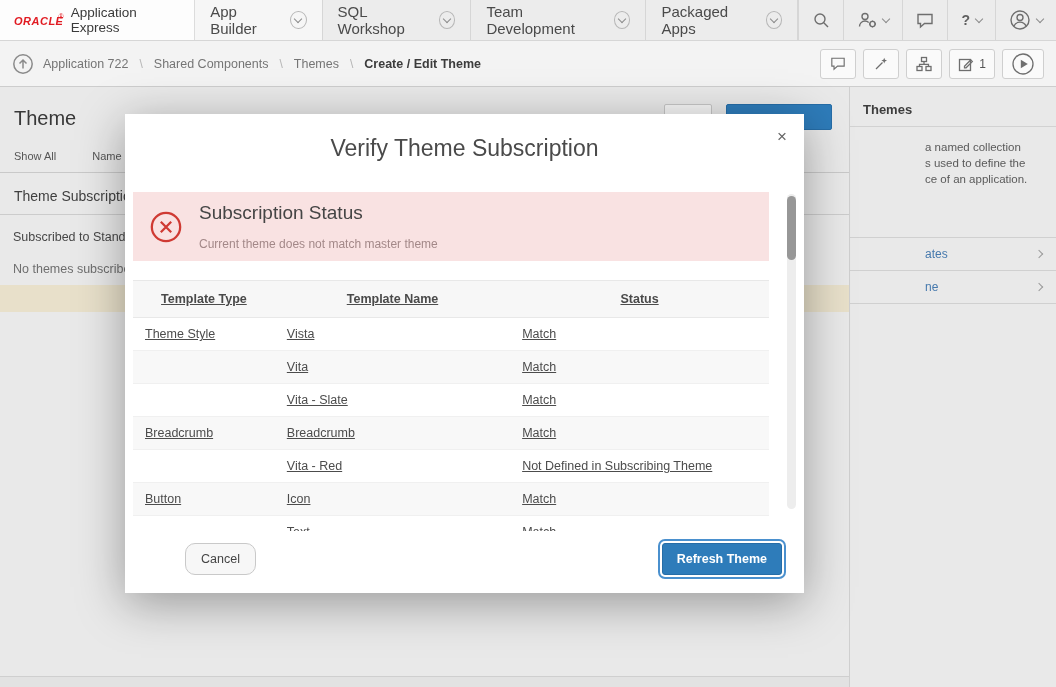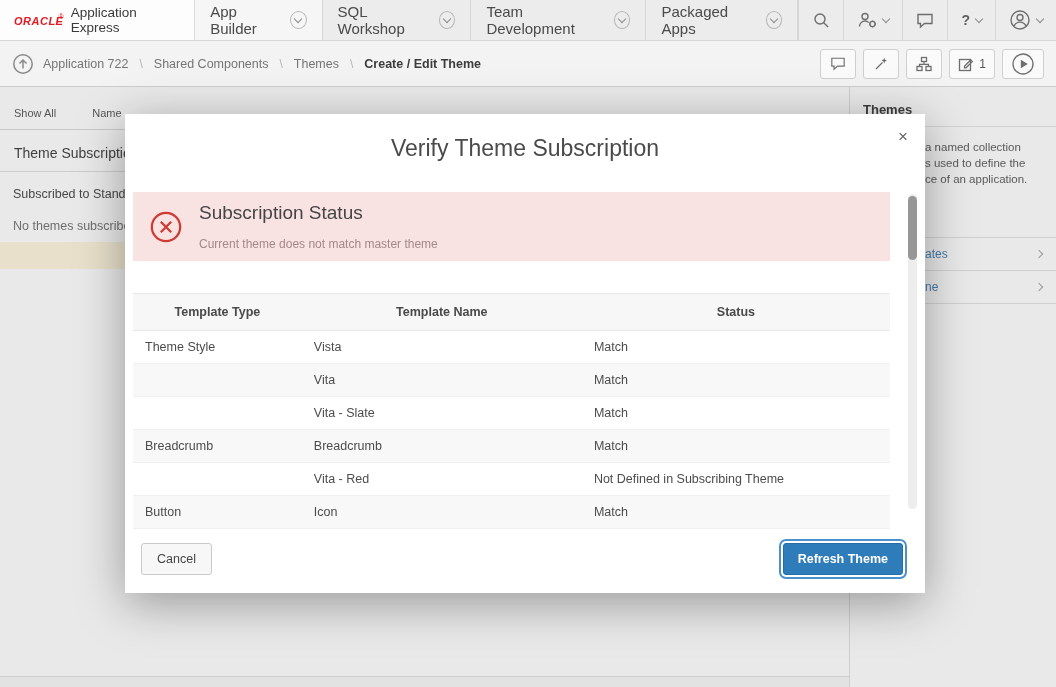--- a/index.html
+++ b/index.html
@@ -223,6 +223,13 @@
 
 <div class="page" data-interactable="false">
   <div class="main" data-interactable="false">
+    <div class="main-head" data-interactable="false">
+      <h1 data-interactable="false">Theme</h1>
+      <div class="head-btns" data-interactable="false">
+        <span class="btn-ghost" data-interactable="true"></span>
+        <span class="btn-primary-sm" data-interactable="true"></span>
+      </div>
+    </div>
     <div class="filters" data-interactable="false">
       <span class="filter" data-interactable="true">Show All</span>
       <span class="filter" data-interactable="true">Name</span>

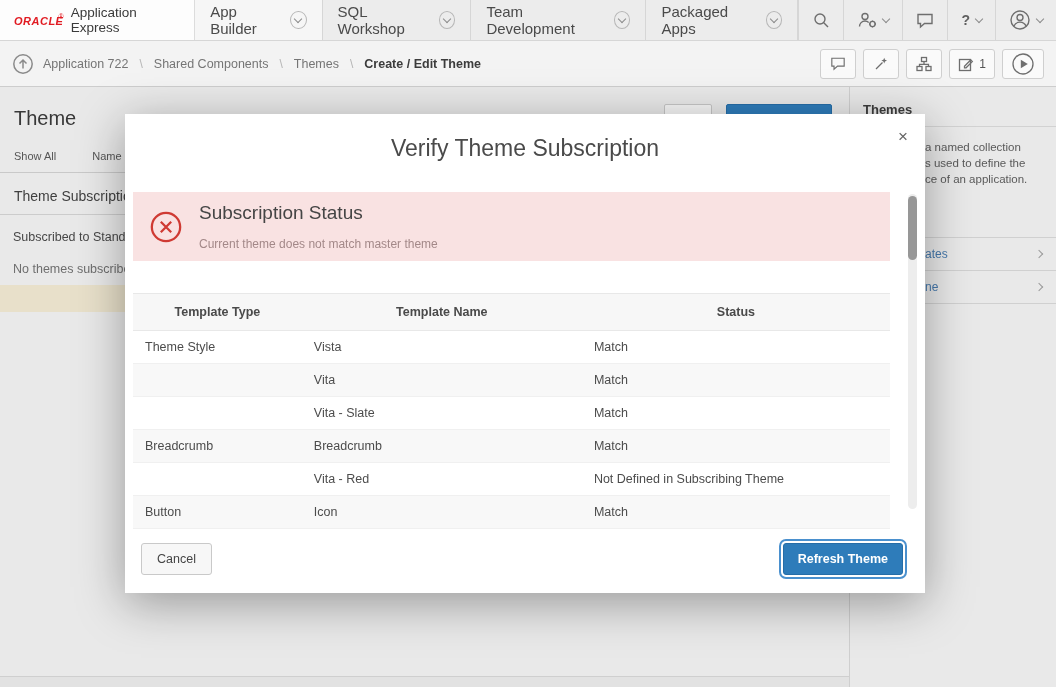--- a/index.html
+++ b/index.html
@@ -74,7 +74,7 @@
   .side-link .chev { margin-left:auto; margin-right:14px; border-color:#9a9a9a; }
 
   
-  .modal { position:absolute; left:125px; top:114px; width:800px; height:479px; background:#fff;
+  .modal { position:absolute; left:125px; top:114px; width:679px; height:479px; background:#fff;
            box-shadow:0 10px 45px rgba(0,0,0,.35); display:flex; flex-direction:column; z-index:20; }
   .modal-header { position:relative; padding:21px 0 18px; text-align:center; }
   .modal-header h2 { font-size:23px; font-weight:normal; color:#4a4a4a; }

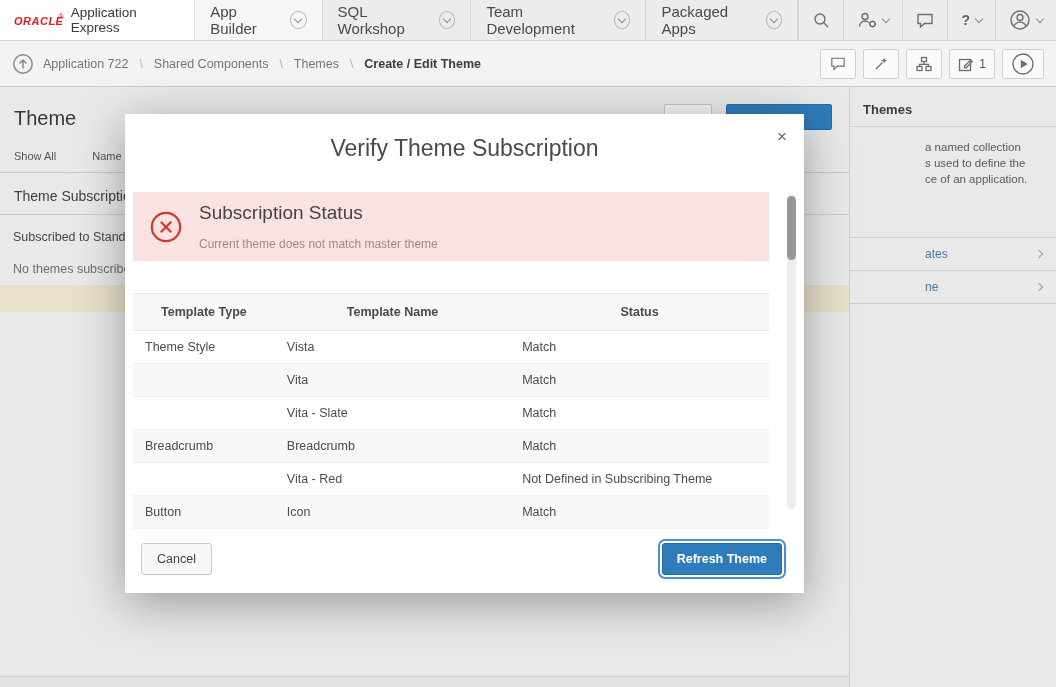--- a/index.html
+++ b/index.html
@@ -87,7 +87,7 @@
   .alert-icon { flex:none; display:block; }
   .alert-title { font-size:19px; color:#454545; }
   .alert-msg { font-size:12px; color:#a38888; margin-top:13px; }
-  table { width:100%; border-collapse:collapse; font-size:12.5px; color:#4c4c4c; margin-top:32px; }
+  table { width:100%; border-collapse:collapse; font-size:12.5px; color:#4c4c4c; margin-top:19px;text-decoration:underline; }
   thead th { background:#f7f7f7; font-weight:bold; text-align:center; padding:11px 10px;
              border-top:1px solid #e8e8e8; border-bottom:1px solid #e8e8e8; font-size:12.5px; color:#4a4a4a; }
   thead th:nth-child(1){ width:22.3%; } thead th:nth-child(2){ width:37%; } thead th:nth-child(3){ width:40.7%; }

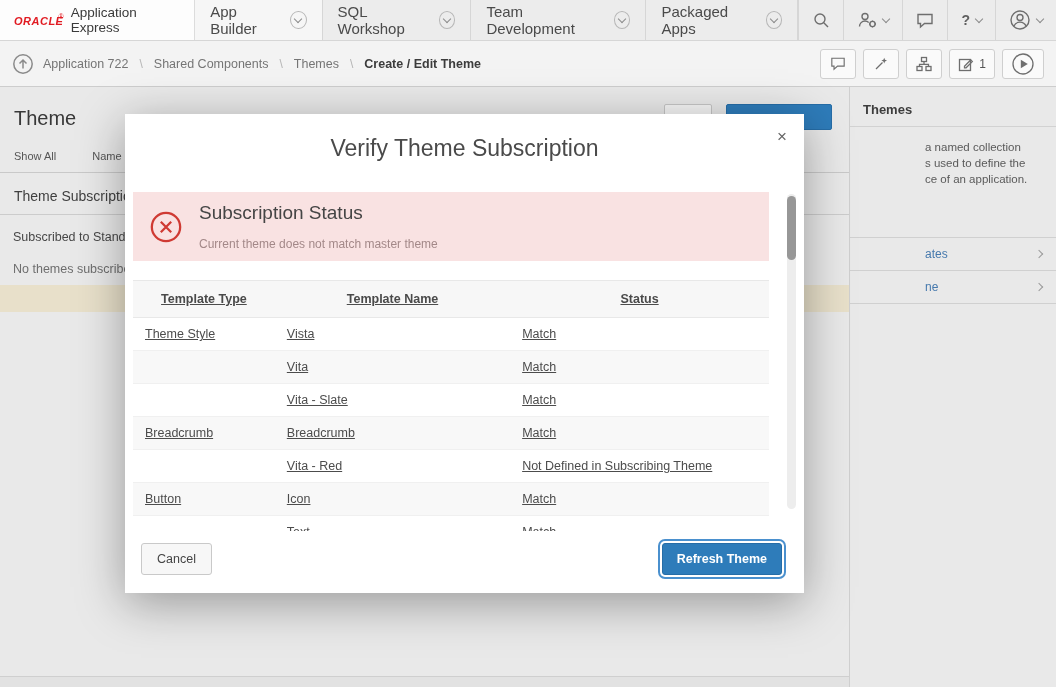--- a/index.html
+++ b/index.html
@@ -94,7 +94,7 @@
   tbody td { padding:9px 12px; border-bottom:1px solid #f0f0f0; }
   tbody tr:nth-child(even){ background:#f8f8f8; }
   .modal-footer { display:flex; justify-content:space-between; align-items:center; padding:12px 18px 18px 16px; }
-  .btn-cancel { font-size:12.5px; color:#454545; background:#f7f7f7; border:1px solid #c9c9c9; border-radius:3px; padding:8px 15px; }
+  .btn-cancel { font-size:12.5px; color:#454545; background:#f7f7f7; border:1px solid #c9c9c9; border-radius:10px; padding:8px 15px;margin-left:44px; }
   .btn-refresh { font-size:12.5px; font-weight:bold; color:#fff; background:#2e7cba; border:1px solid #266da7;
                  border-radius:3px; padding:8px 14px; box-shadow:0 0 0 2px #fff, 0 0 0 4px #4a90ce; margin-right:4px; }
 </style>

